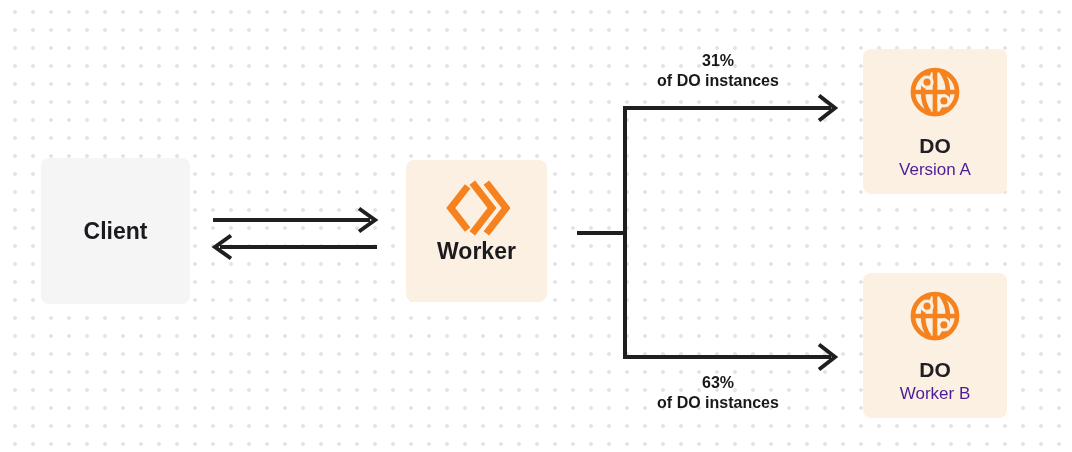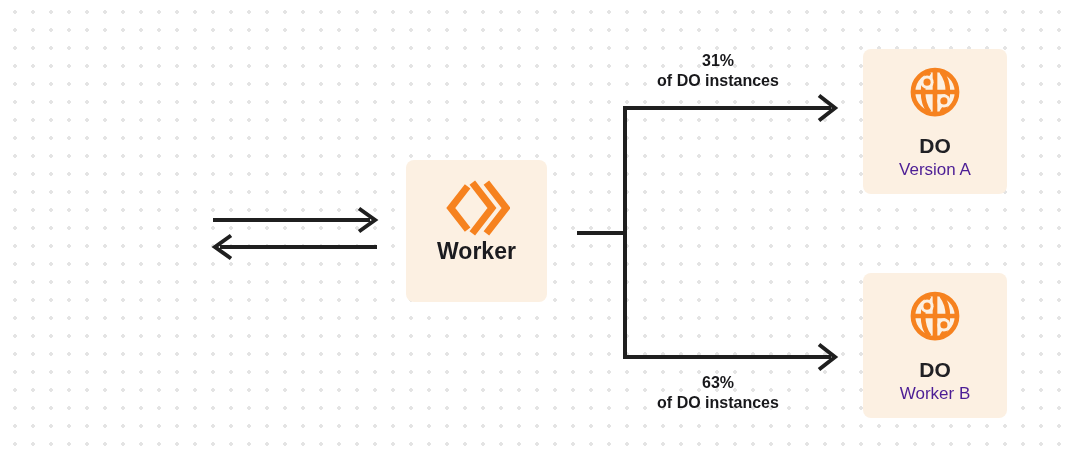--- a/index.html
+++ b/index.html
@@ -114,6 +114,9 @@
     </g>
   </svg>
 
+  <div class="node node-client">
+    <div class="node-label">Client</div>
+  </div>
 
   <div class="node node-worker">
     <div class="icon-box">

